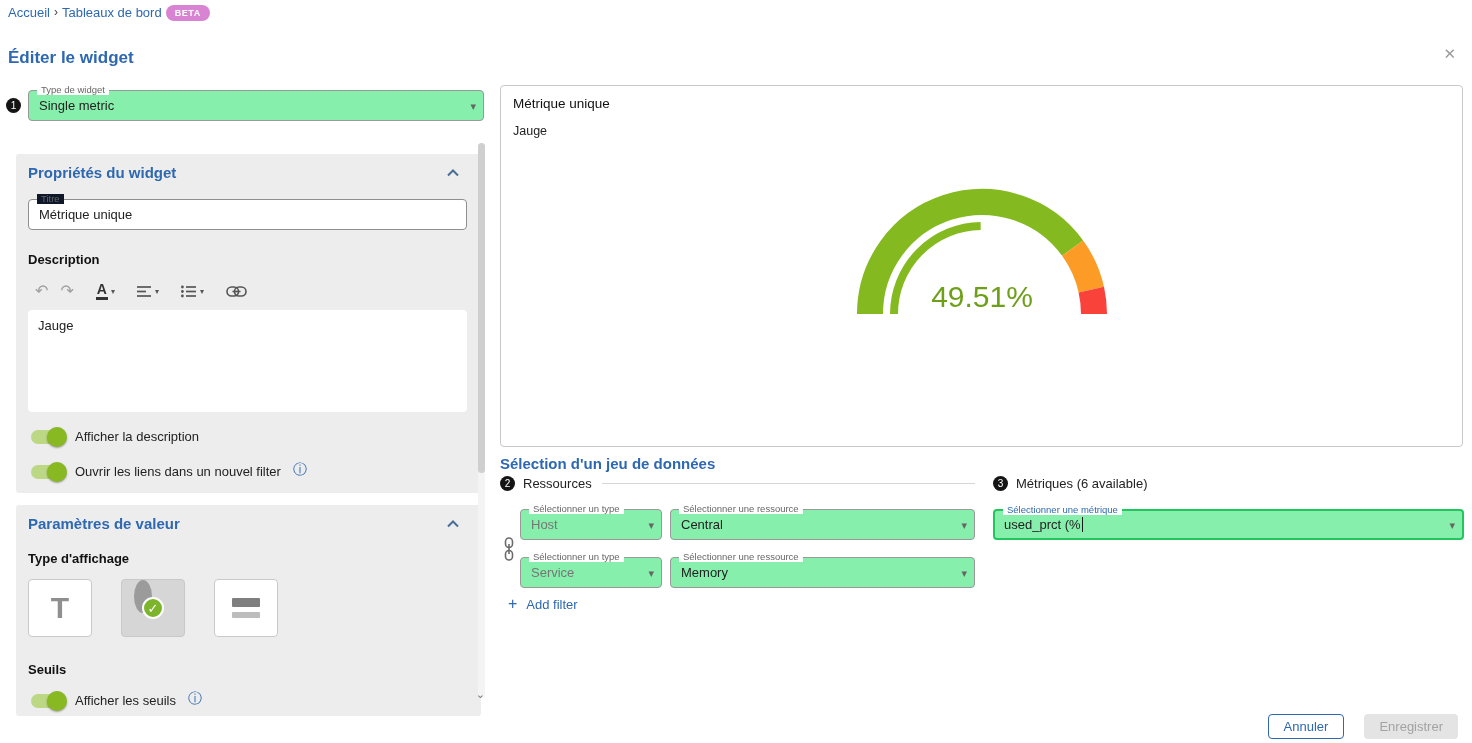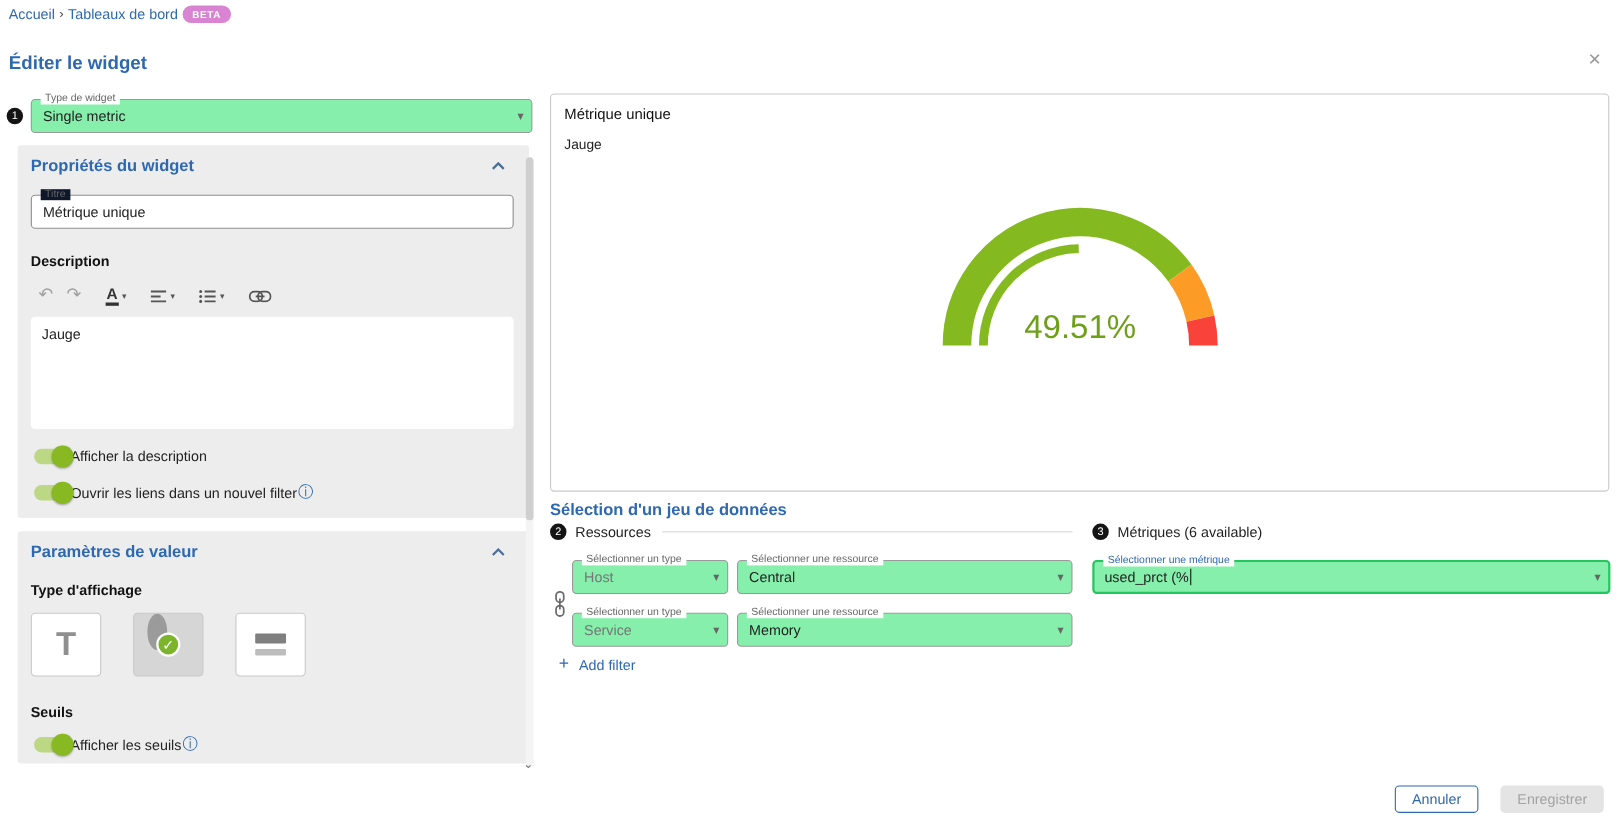--- a/index.html
+++ b/index.html
@@ -28,7 +28,7 @@
   .type-row .sel{flex:1}
   .step-circle{width:15px;height:15px;border-radius:50%;background:#141414;color:#fff;font-size:10px;display:flex;align-items:center;justify-content:center;flex:none;line-height:1}
 
-  .card{background:#ededed;margin:11px 0 0 16px;width:465px;border-radius:3px;padding:10px 14px 14px 12px;position:relative}
+  .card{background:#ededed;margin:33px 0 0 16px;width:465px;border-radius:3px;padding:10px 14px 14px 12px;position:relative}
   .card .sel{border-color:#8f8f8f}
   .card .sel .lbl{background:#0f172a}
   .card h2{font-size:15px;color:#2e68b0;display:flex;justify-content:space-between;align-items:center;font-weight:bold}

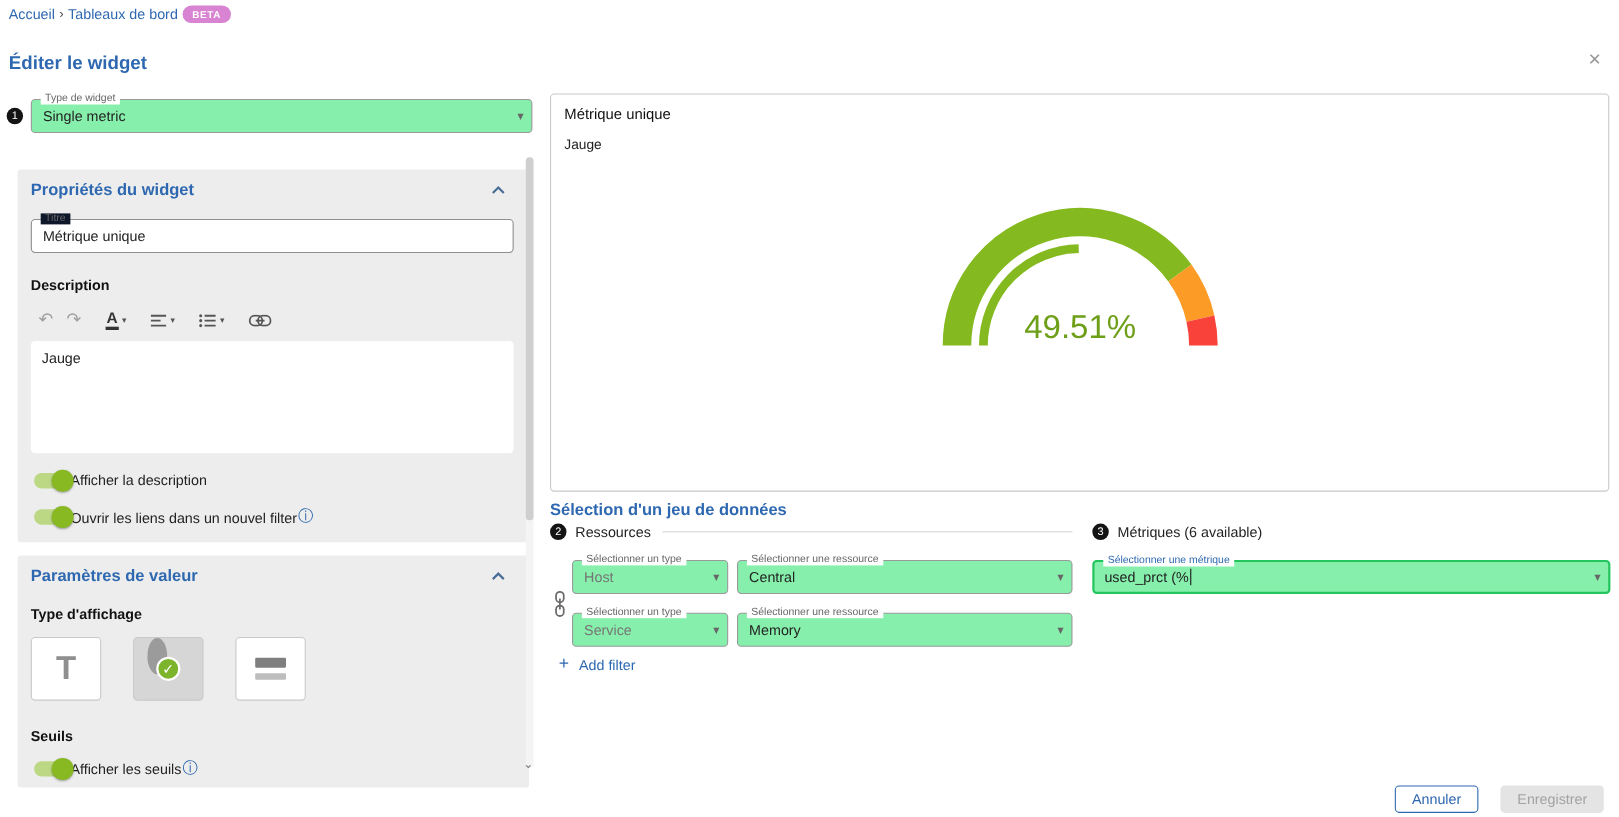--- a/index.html
+++ b/index.html
@@ -47,7 +47,7 @@
 
   .editor{background:#fff;border-radius:4px;height:102px;padding:8px 10px;font-size:13px;color:#222;margin-top:7px;cursor:text}
 
-  .toggle-row{display:flex;align-items:center;margin-top:17px}
+  .toggle-row{display:flex;align-items:flex-end;gap:11px;margin-top:17px}
   .switch{width:33px;height:14px;border-radius:7px;background:#bcd884;position:relative;flex:none;margin-left:3px;cursor:pointer}
   .switch::after{content:"";position:absolute;right:-3px;top:-3px;width:20px;height:20px;border-radius:50%;background:#88b922;box-shadow:0 1px 2px rgba(0,0,0,.35)}
   .info{color:#2e68b0;font-size:14px;margin-left:1px;cursor:pointer}

